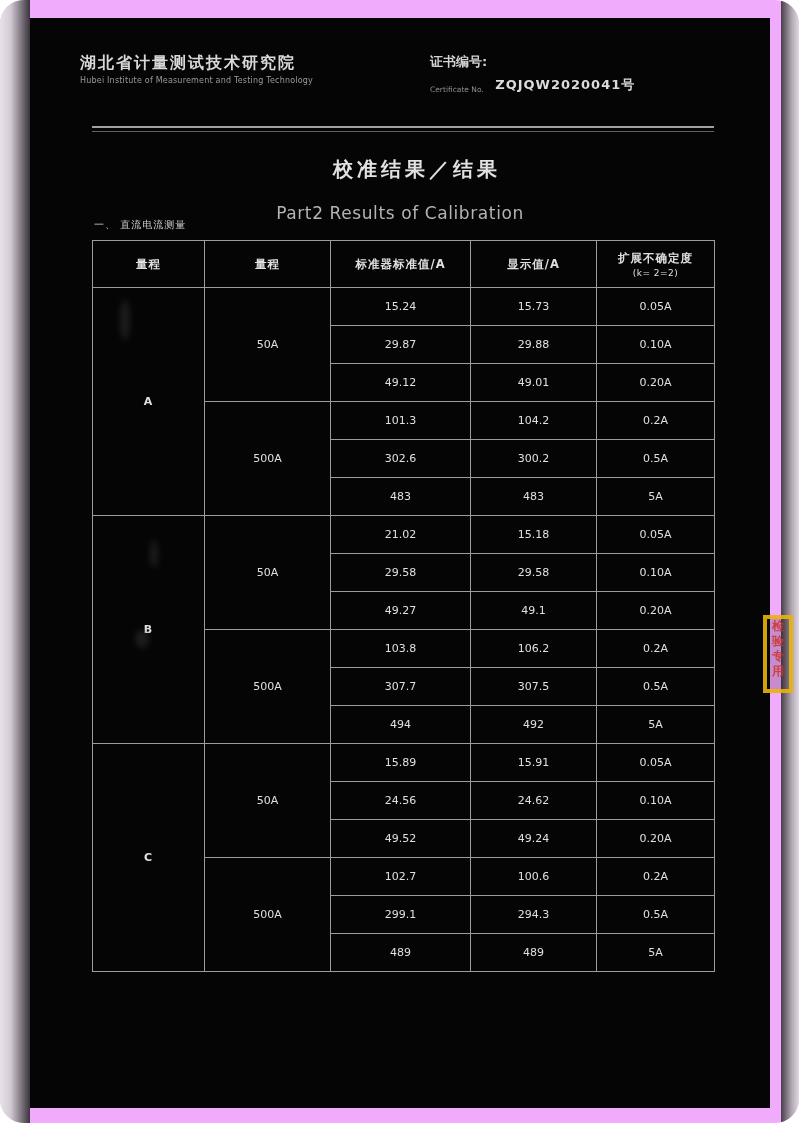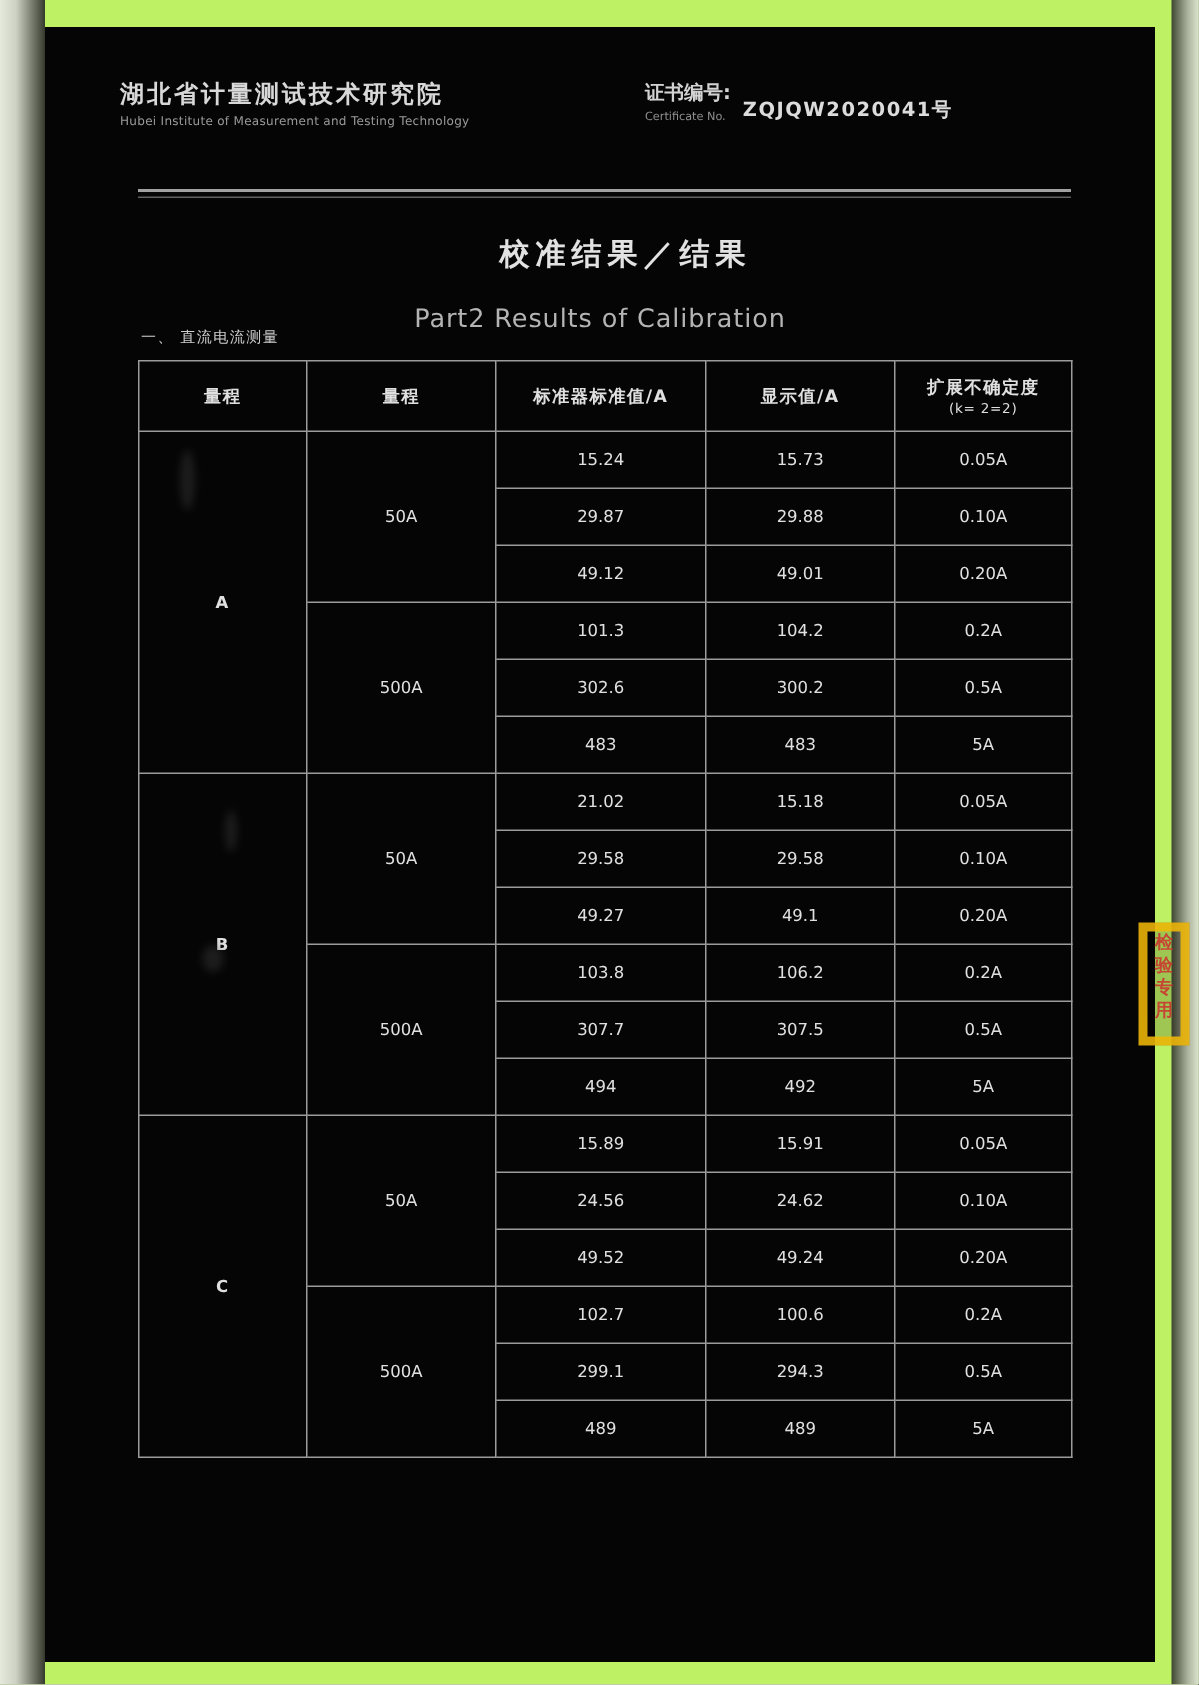--- a/index.html
+++ b/index.html
@@ -14,9 +14,10 @@
     position: relative;
     width: 799px;
     height: 1123px;
-    background: #bef264;
+    background: #f0abfc;
     overflow: hidden;
     color: #f2f2f2;
+    border-radius: 24px;
   }
   
   .scan-noise {

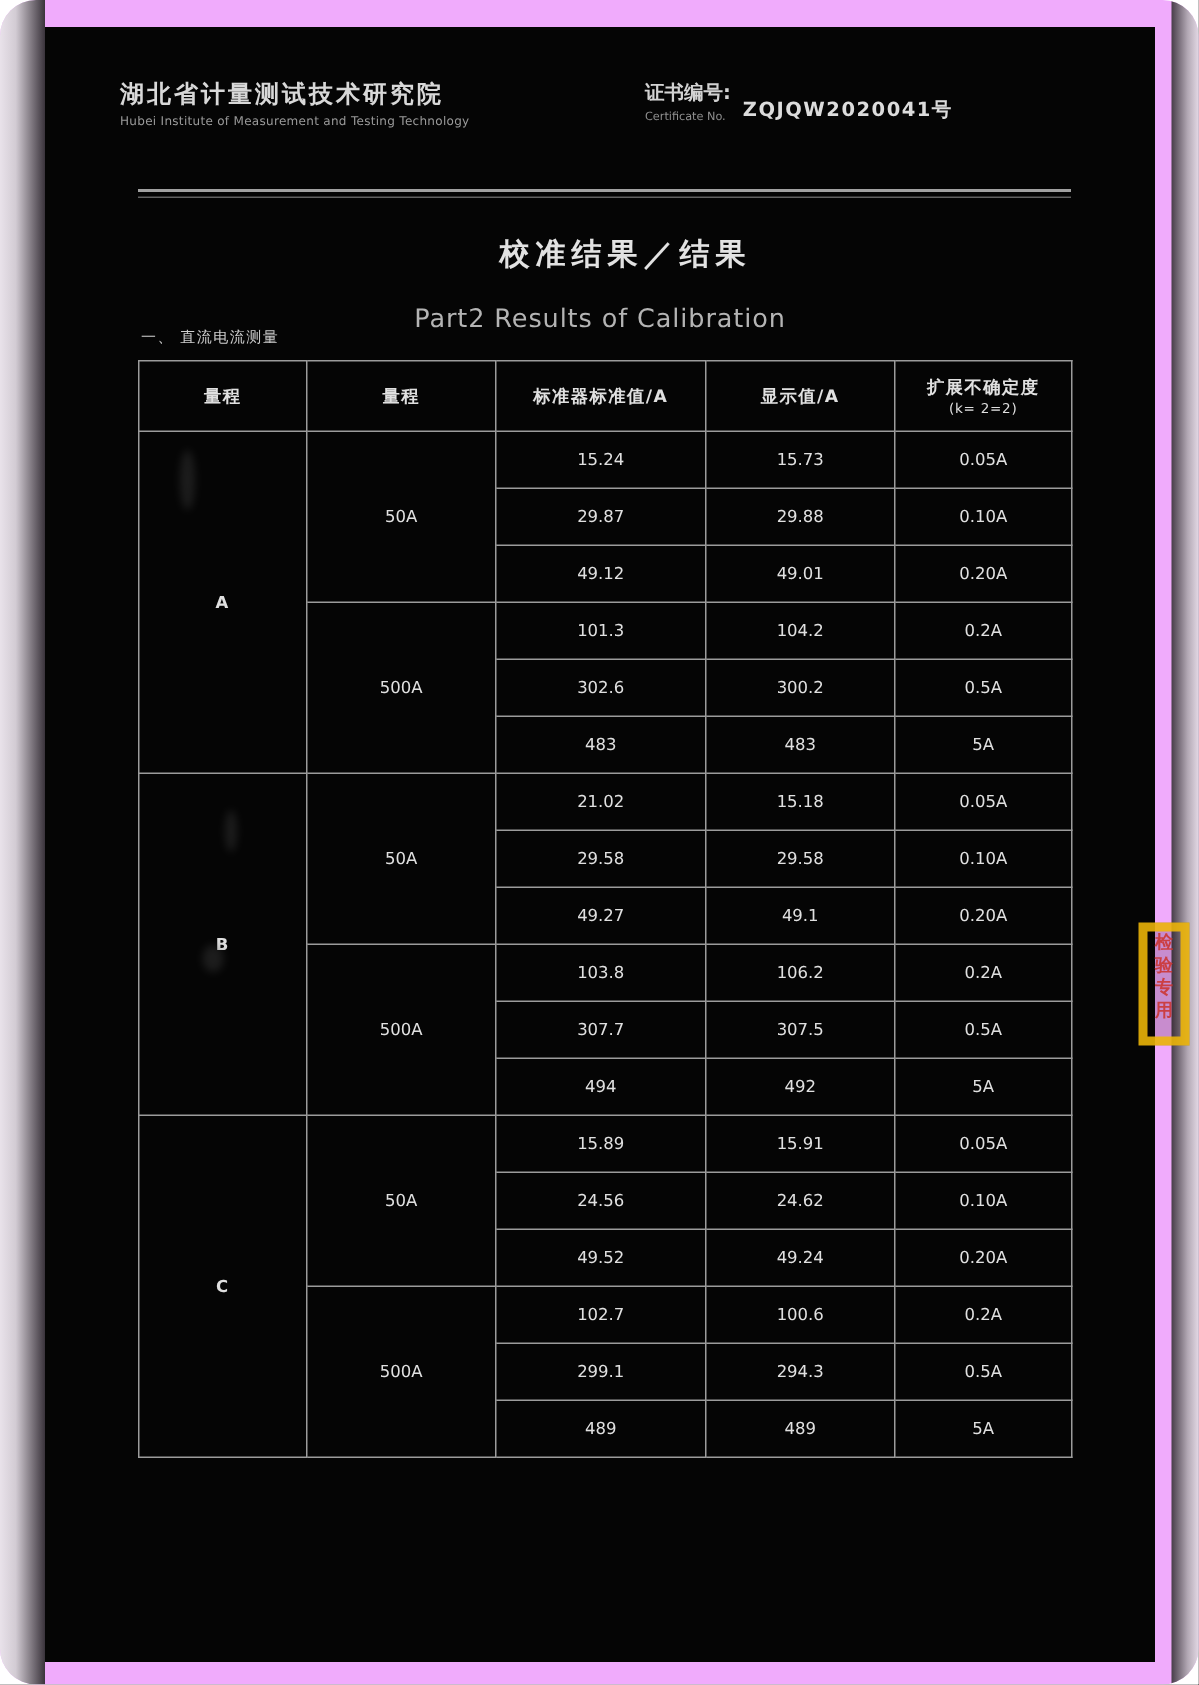--- a/index.html
+++ b/index.html
@@ -85,7 +85,7 @@
   .cert-label-en {
     font-size: 7.5px;
     color: #8f8f8f;
-    margin-top: 2px;
+    margin-top: 14px;
     white-space: nowrap;
   }
   .cert-no {

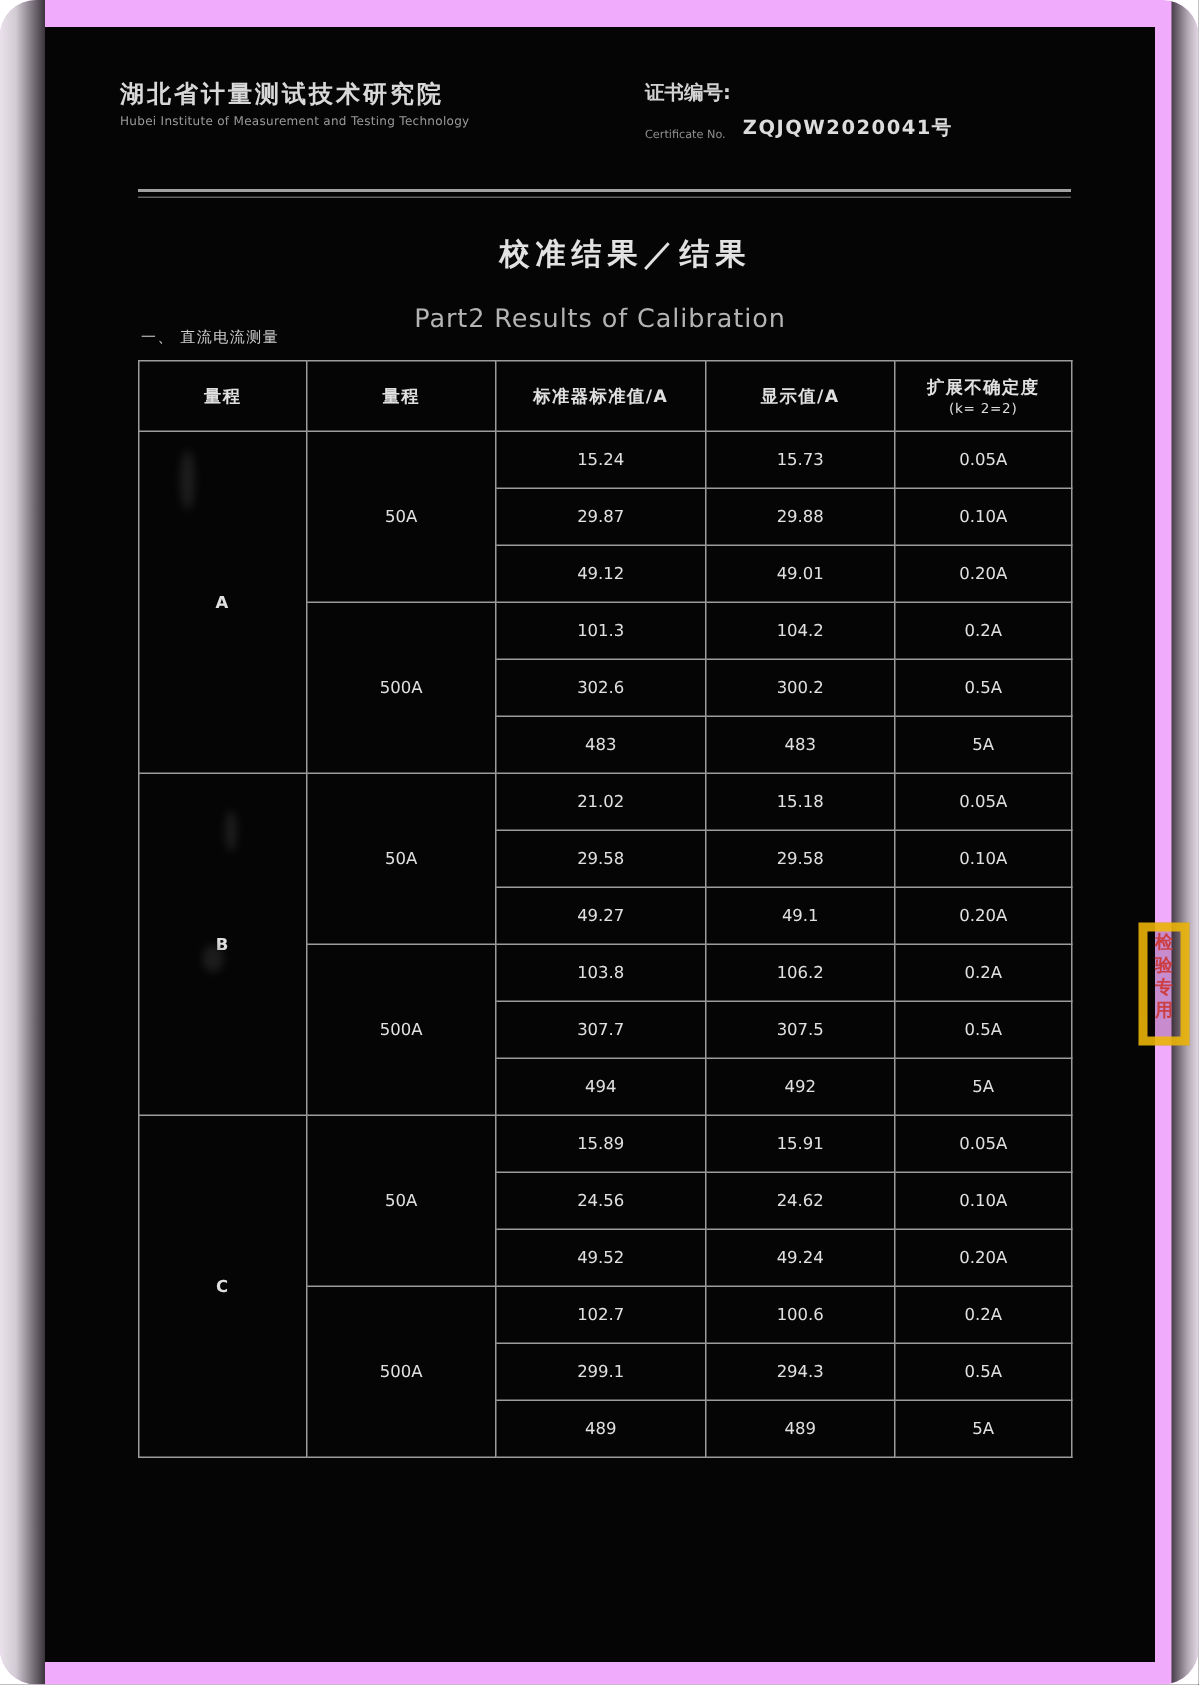--- a/index.html
+++ b/index.html
@@ -198,7 +198,7 @@
     top: 615px;
     width: 22px;
     height: 70px;
-    border: 6px solid #eab308;
+    border: 4px solid #eab308;
     color: #c7342f;
     font-size: 12px;
     line-height: 15px;

